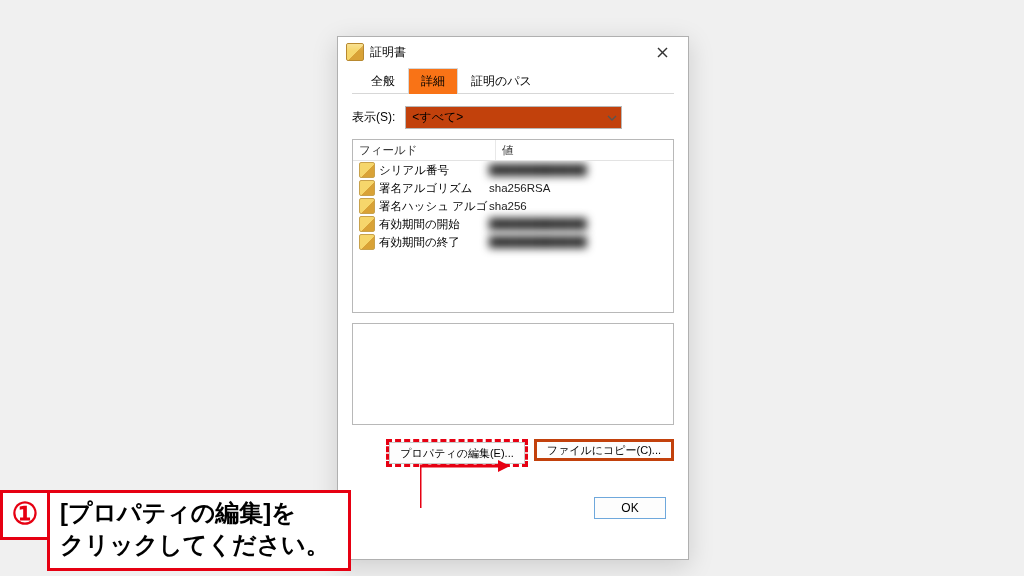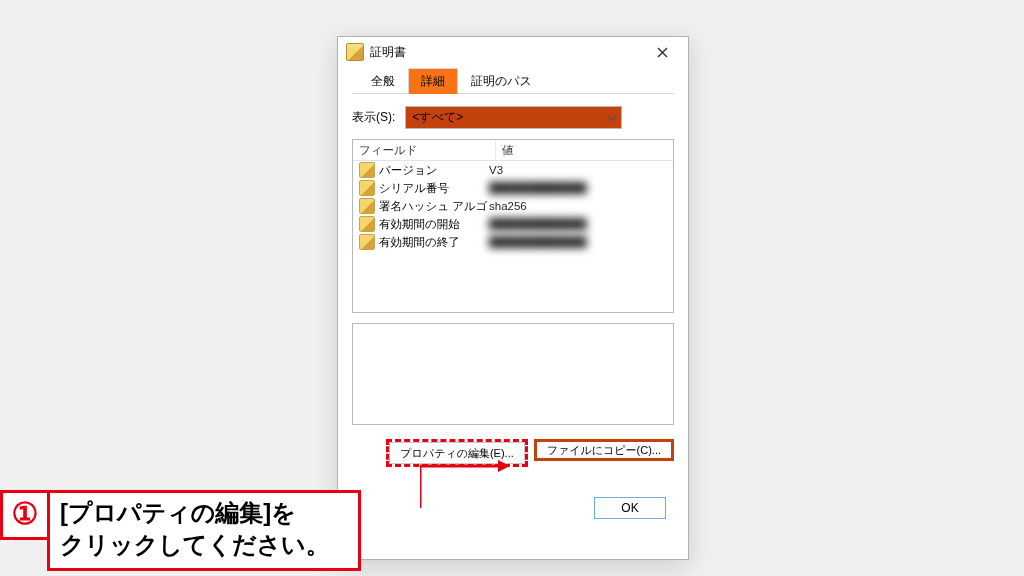--- a/index.html
+++ b/index.html
@@ -105,11 +105,6 @@
       <div class="rows" id="rows">
           <div class="lrow">
             <span class="ic"></span>
-            <span class="c1">バージョン</span>
-            <span class="c2">V3</span>
-          </div>
-          <div class="lrow">
-            <span class="ic"></span>
             <span class="c1">シリアル番号</span>
             <span class="c2 blur">████████████</span>
           </div>

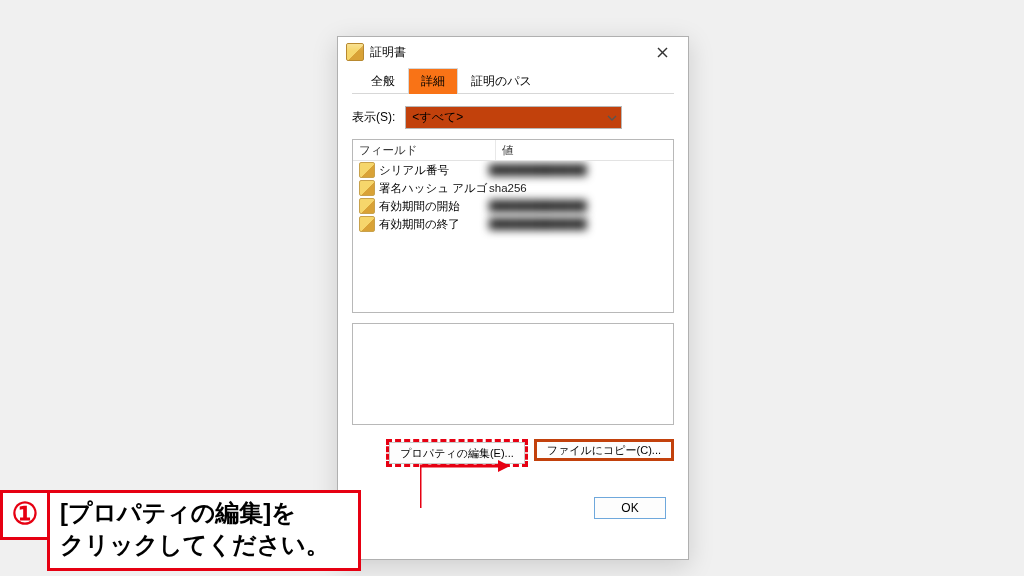--- a/index.html
+++ b/index.html
@@ -110,6 +110,11 @@
           </div>
           <div class="lrow">
             <span class="ic"></span>
+            <span class="c1">署名アルゴリズム</span>
+            <span class="c2">sha256RSA</span>
+          </div>
+          <div class="lrow">
+            <span class="ic"></span>
             <span class="c1">署名ハッシュ アルゴリズム</span>
             <span class="c2">sha256</span>
           </div>

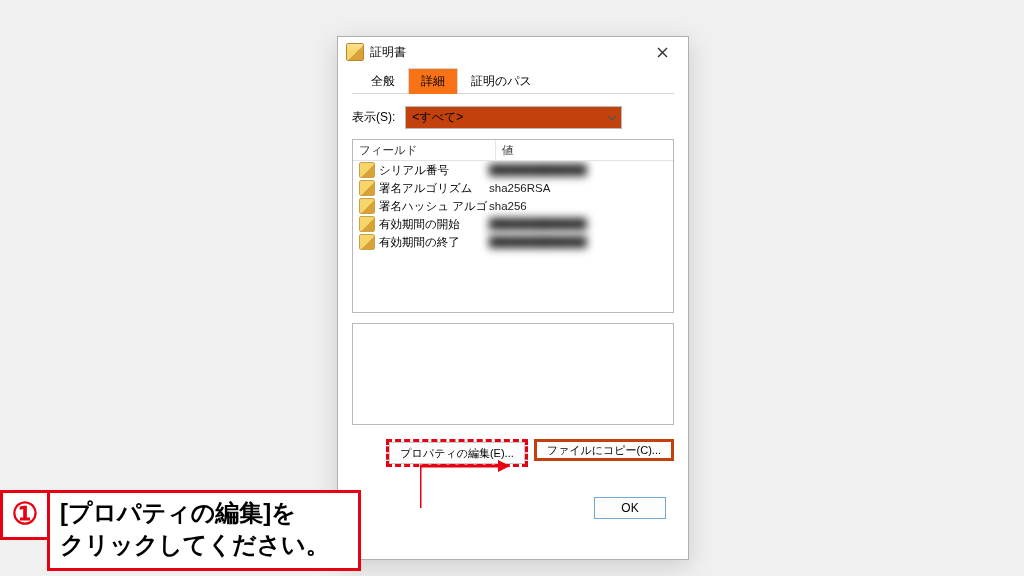--- a/index.html
+++ b/index.html
@@ -57,7 +57,7 @@
     border-right:none;color:#e60012;font-weight:700;font-size:30px;
     display:flex;align-items:center;justify-content:center;border-radius:0}
   .cnum span{transform:translateY(-2px)}
-  .ctext{background:#fff;border:3px solid #e60012;padding:4px 28px 6px 10px;
+  .ctext{background:#fff;border:3px solid #e60012;padding:4px 18px 6px 10px;
     font-size:24px;line-height:1.35;font-weight:600;color:#000;
     font-family:"Meiryo","Yu Gothic",sans-serif;white-space:nowrap}
   .arrow{position:absolute;left:420px;top:458px;width:90px;height:50px;

